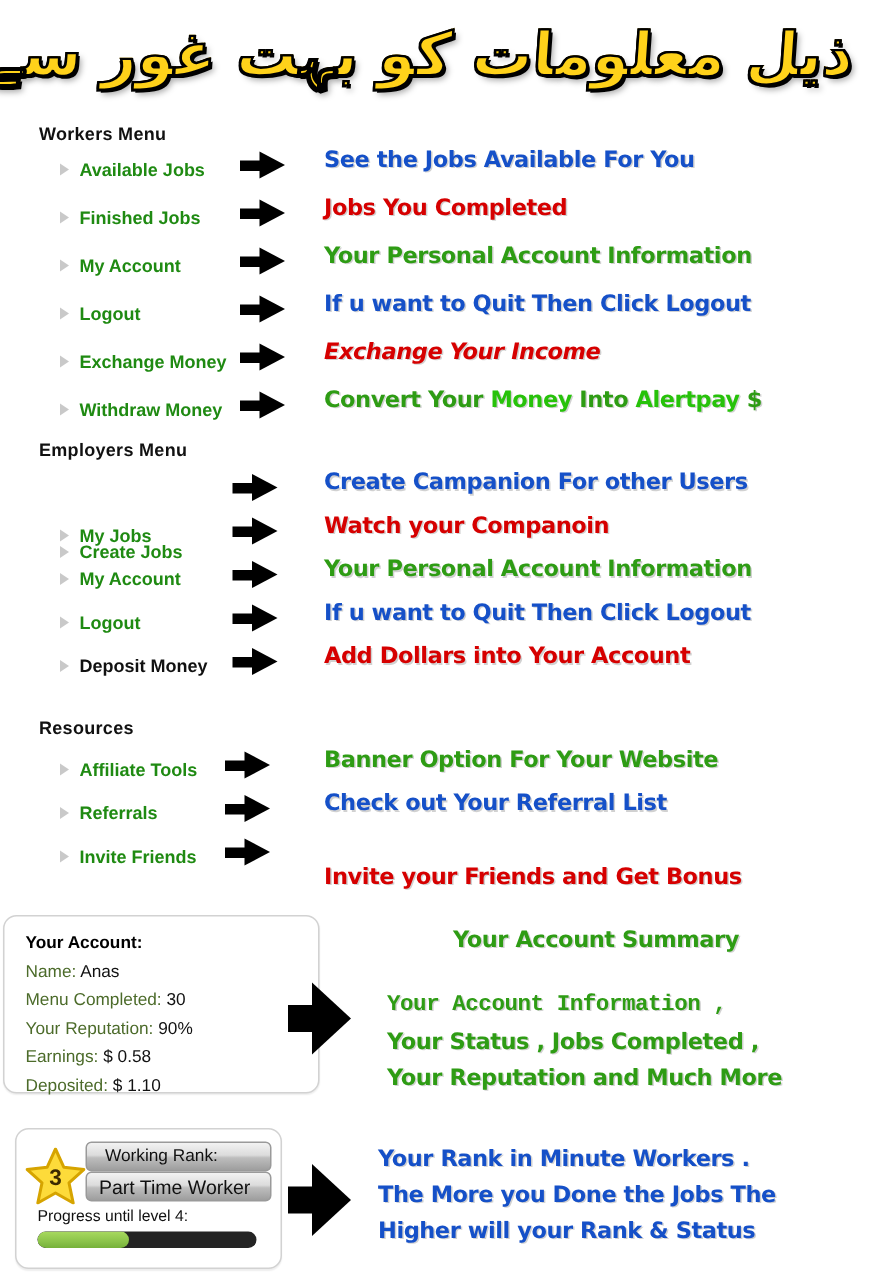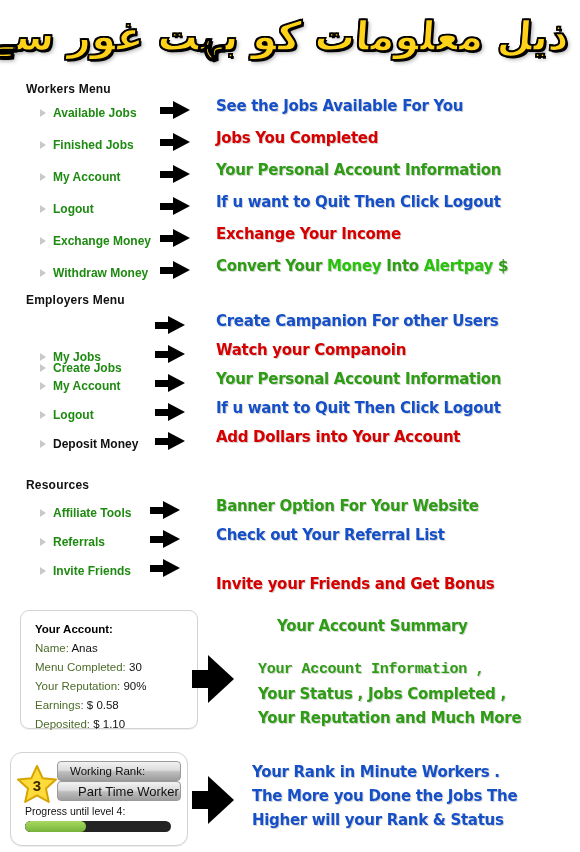--- a/index.html
+++ b/index.html
@@ -158,7 +158,7 @@
       <div class="shaft"></div>
       <div class="head"></div>
     </div>
-    <div class="note c-red" style="left: 216px; top: 225px;">Exchange Your Income</div>
+    <div class="note c-red" style="left: 216px; top: 225px; font-style: italic;">Exchange Your Income</div>
     <div class="menu-row" style="top: 262px;">
       <span class="chev"></span>
       <span class="menu-label">Withdraw Money</span>

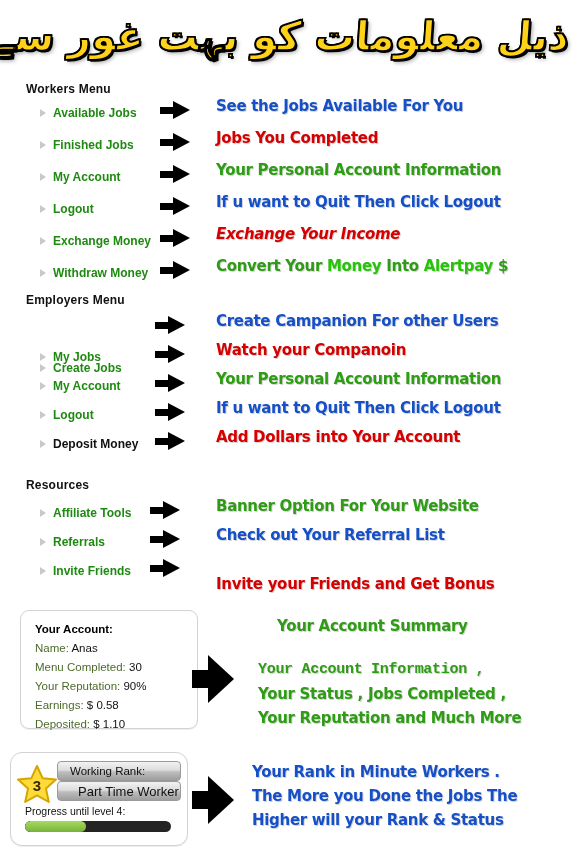--- a/index.html
+++ b/index.html
@@ -74,7 +74,7 @@
     position:absolute;background:#fff;border:1px solid #d2d2d2;border-radius:9px;
     box-shadow:0 1px 1px rgba(0,0,0,.07);
   }
-  #account-card{left:20px;top:610px;width:176px;height:117px;}
+  #account-card{left:2px;top:610px;width:176px;height:117px;padding-left:33px;}
   .acct-line{position:absolute;left:14px;font-size:11.5px;white-space:nowrap;color:#111;}
   .acct-line .lbl{color:#4c6b2a;}
   .acct-line.title{font-weight:bold;color:#000;}

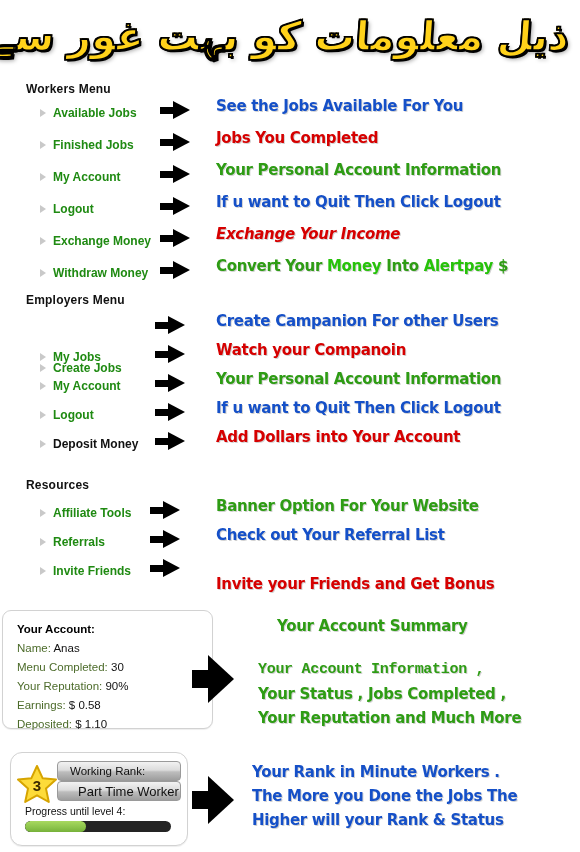--- a/index.html
+++ b/index.html
@@ -275,7 +275,7 @@
     <div class="head"></div>
 </div>
 
-<div class="note c-green" style="top:617px;left:277px;">Your Account Summary</div>
+<div class="note c-green" style="top:617px;left:302px;">Your Account Summary</div>
 <div class="note c-green" style="top:661px;left:258px;font-family:Liberation Mono, monospace;">Your Account Information ,</div>
 <div class="note c-green" style="top:685px;left:258px;">Your Status , Jobs Completed ,</div>
 <div class="note c-green" style="top:709px;left:258px;">Your Reputation and Much More</div>

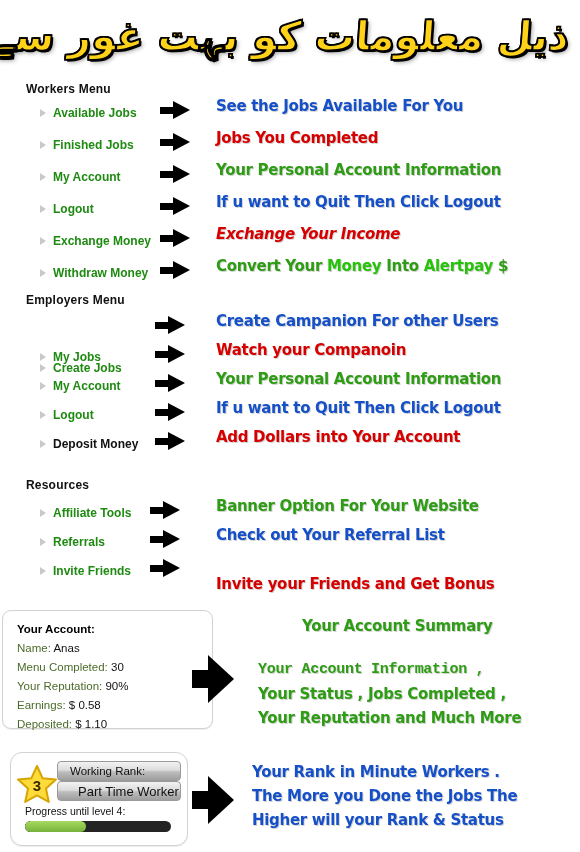--- a/index.html
+++ b/index.html
@@ -80,7 +80,7 @@
   .acct-line.title{font-weight:bold;color:#000;}
   .acct-line.title .lbl{color:#000;}
   
-  #rank-card{left:10px;top:752px;width:176px;height:92px;border-radius:12px;}
+  #rank-card{left:10px;top:752px;width:176px;height:92px;}
   .rank-panel{
     position:absolute;left:46px;width:124px;height:20px;
     border:1px solid #9a9a9a;border-radius:4px;

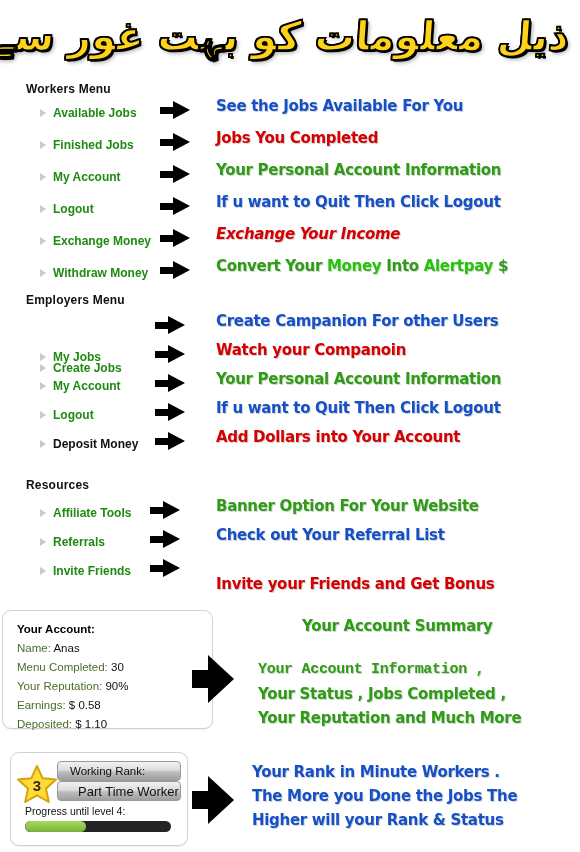--- a/index.html
+++ b/index.html
@@ -89,7 +89,7 @@
     box-sizing:border-box;
   }
   #rank-panel-top{top:8px;justify-content:flex-start;padding-left:12px;}
-  #rank-panel-bottom{top:28px;justify-content:flex-start;padding-left:20px;font-size:13px;text-align:center;}
+  #rank-panel-bottom{top:28px;justify-content:flex-start;padding-left:8px;font-size:13px;text-align:center;}
   .star-wrap{position:absolute;left:6px;top:12px;width:40px;height:38px;}
   .star-wrap svg{display:block;}
   .star-num{

